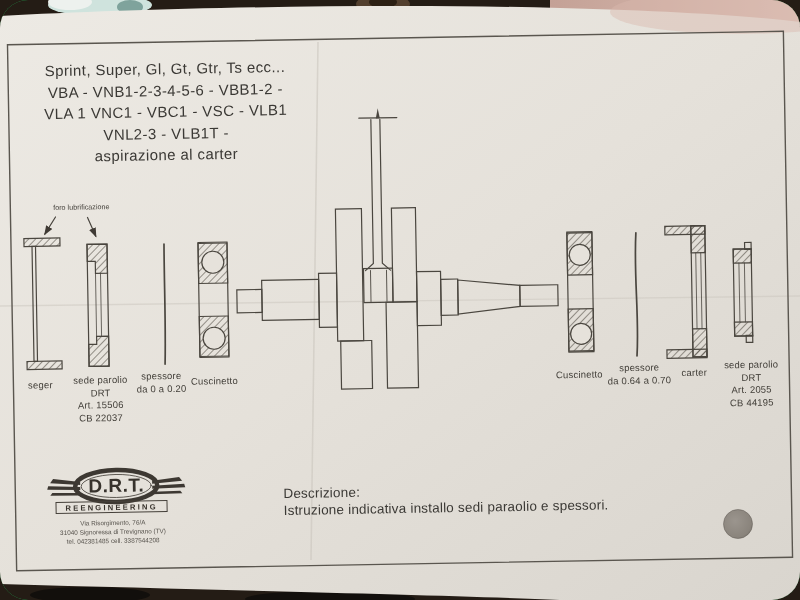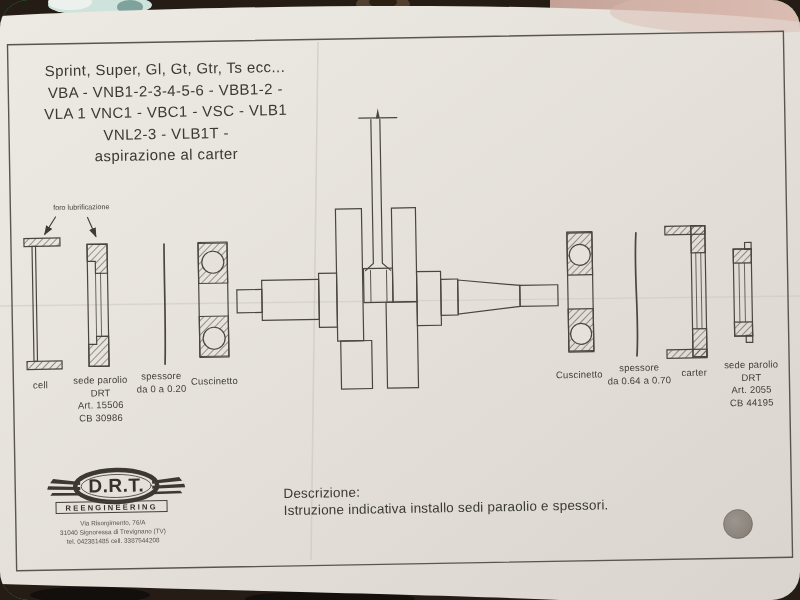--- a/index.html
+++ b/index.html
@@ -188,7 +188,7 @@
 
     <div class="foro">foro lubrificazione</div>
 
-    <div class="lbl" style="left:16px;top:373px;width:46px;">cell</div>
+    <div class="lbl" style="left:16px;top:373px;width:46px;">seger</div>
 
     <div class="lbl" style="left:64px;top:369px;width:70px;">
       <div>sede parolio</div>

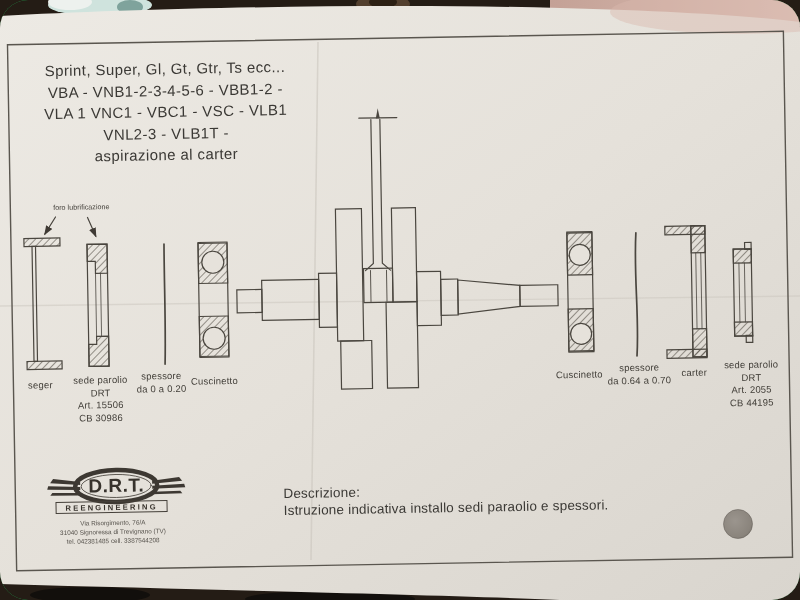--- a/index.html
+++ b/index.html
@@ -194,7 +194,7 @@
       <div>sede parolio</div>
       <div>DRT</div>
       <div>Art. 15506</div>
-      <div>CB 30986</div>
+      <div>CB 22037</div>
     </div>
 
     <div class="lbl" style="left:128px;top:366px;width:64px;">

